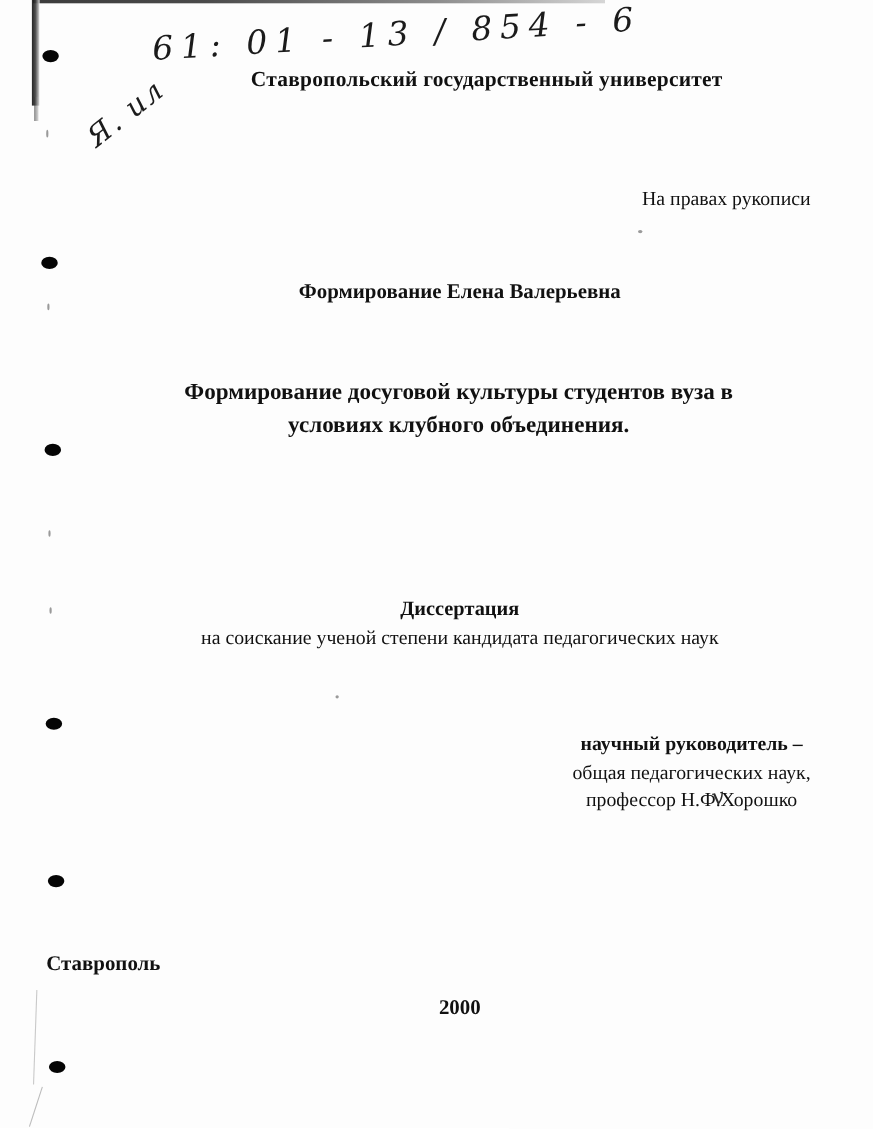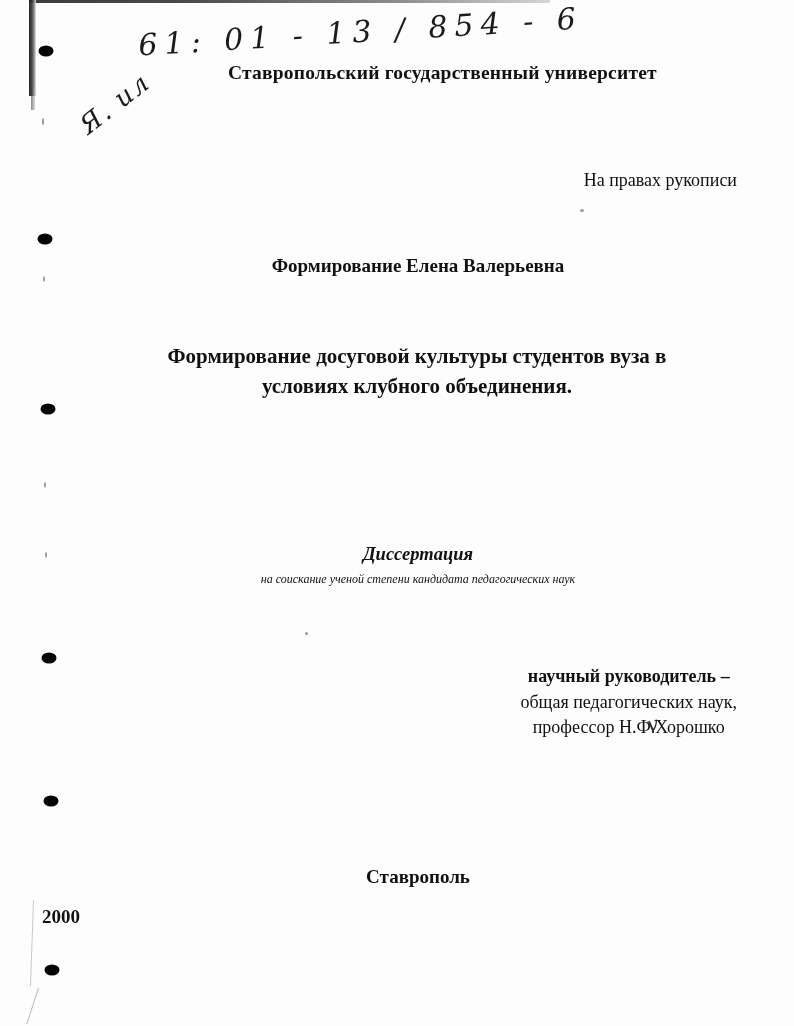--- a/index.html
+++ b/index.html
@@ -140,7 +140,6 @@
     left: 0; right: 0; top: 542px;
     text-align: center;
     padding-left: 42px;
-    font-style: italic;
   }
   #work-type-block .kind {
     font-size: 18.5px; font-weight: bold;

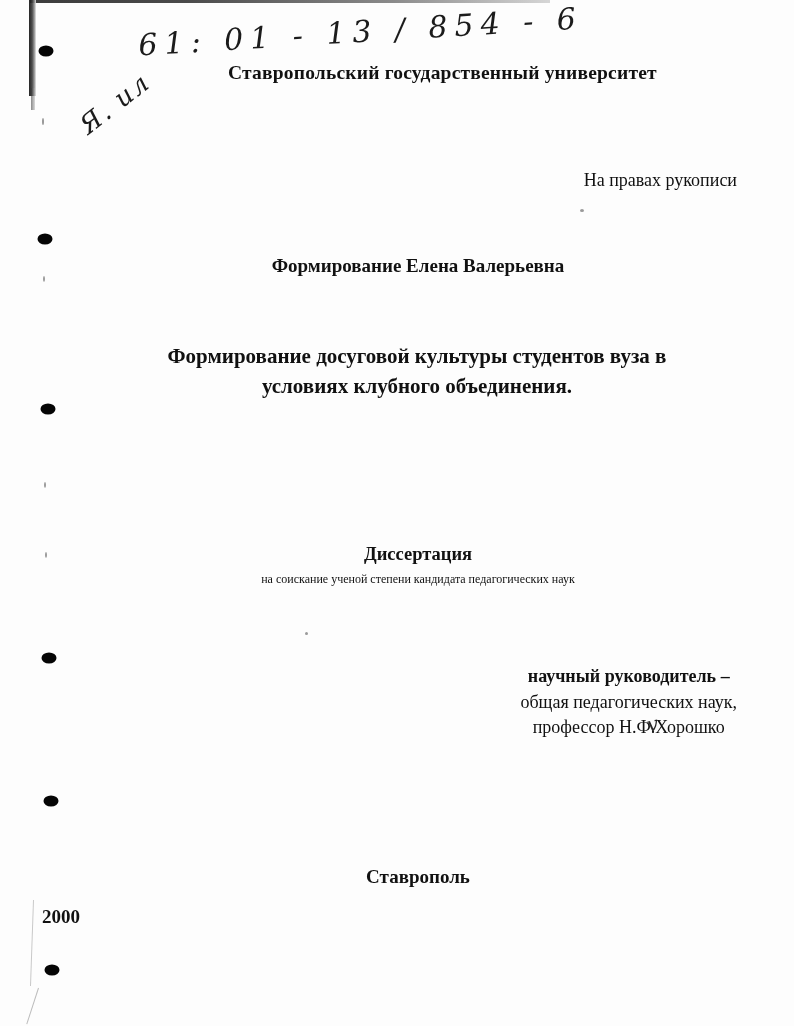--- a/index.html
+++ b/index.html
@@ -146,7 +146,7 @@
     line-height: 25px;
   }
   #work-type-block .degree {
-    font-size: 12px;
+    font-size: 18px;
     line-height: 25px;
   }
   #supervisor-block {

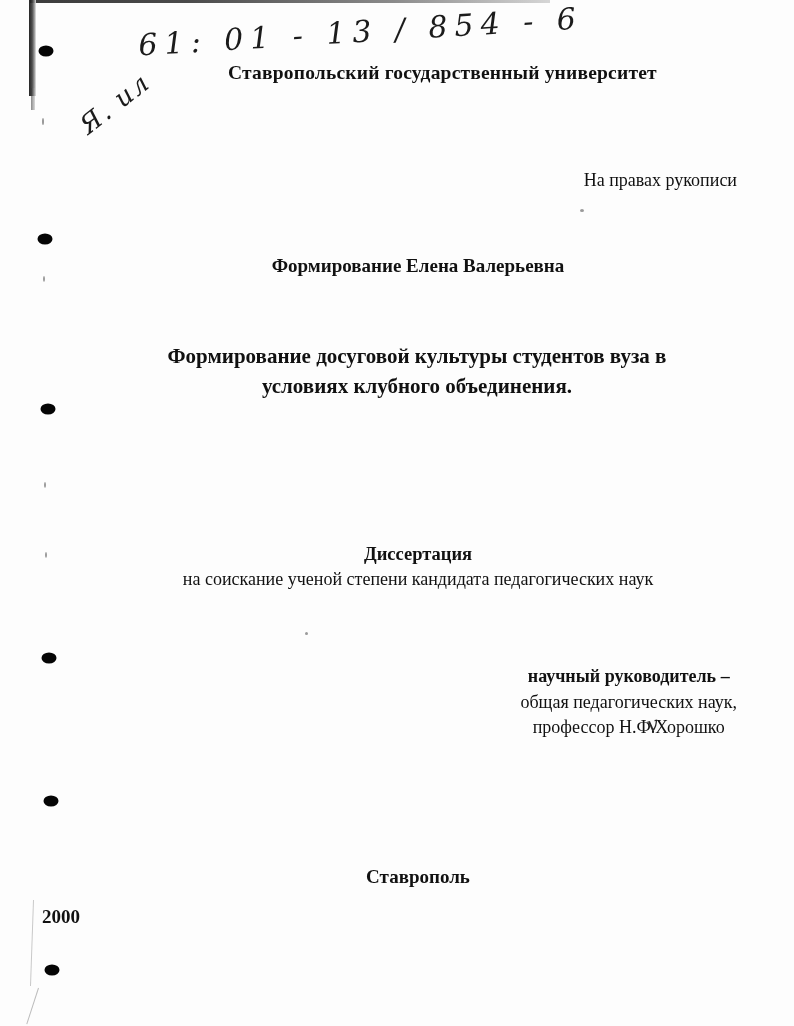--- a/index.html
+++ b/index.html
@@ -158,7 +158,6 @@
   #supervisor-block .role { font-weight: bold; }
   #city-name {
     left: 0; right: 0; top: 866px;
-    text-align: center;
     font-size: 19px; font-weight: bold;
     padding-left: 42px;
   }

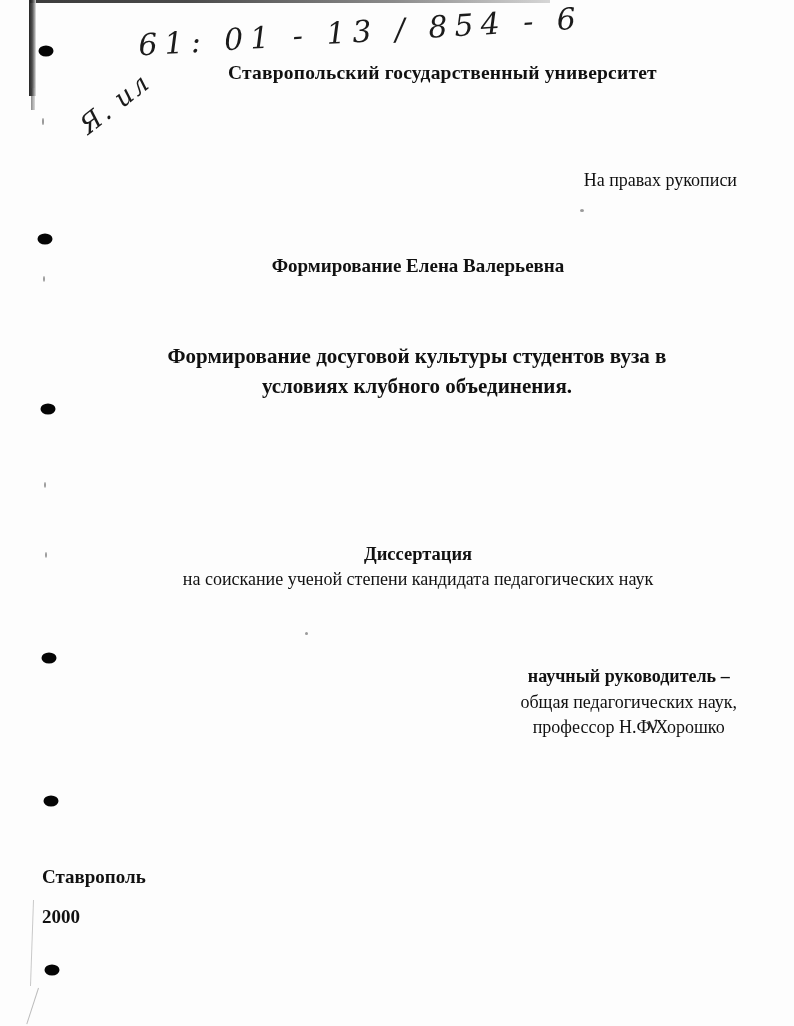--- a/index.html
+++ b/index.html
@@ -163,7 +163,7 @@
   }
   #year-value {
     left: 0; right: 0; top: 906px;
-    text-align: left;
+    text-align: center;
     font-size: 19px; font-weight: bold;
     padding-left: 42px;
   }

